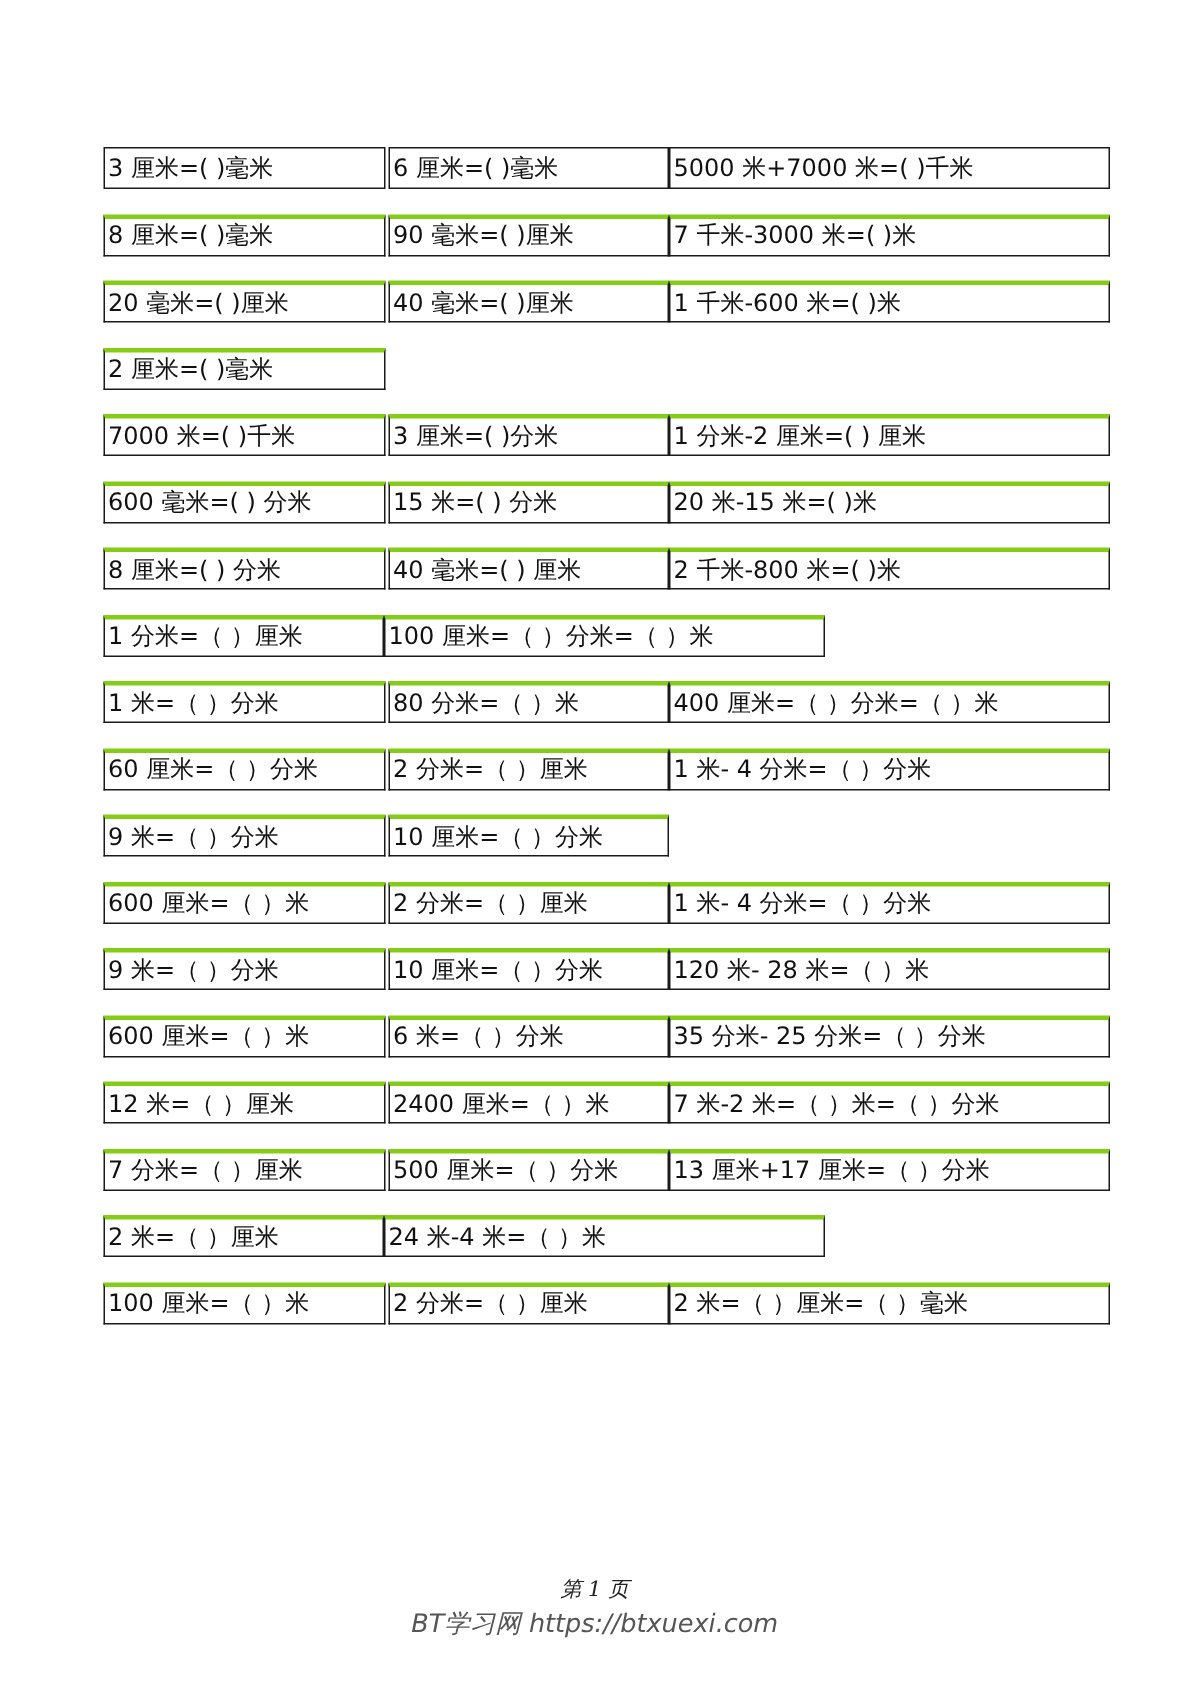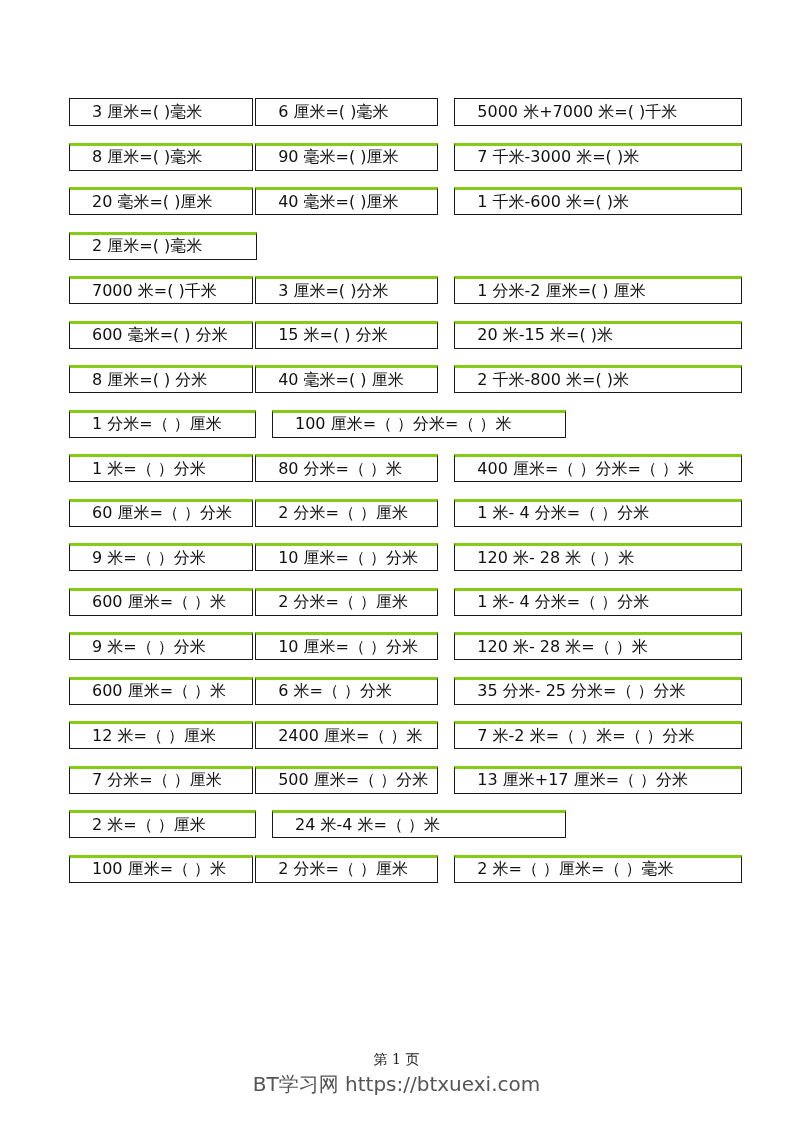--- a/index.html
+++ b/index.html
@@ -32,7 +32,7 @@
       height: 28px;
       display: flex;
       align-items: center;
-      padding-left: 22px;
+      padding-left: 2px;
       font-size: 16px;
       letter-spacing: 0px;
       white-space: nowrap;

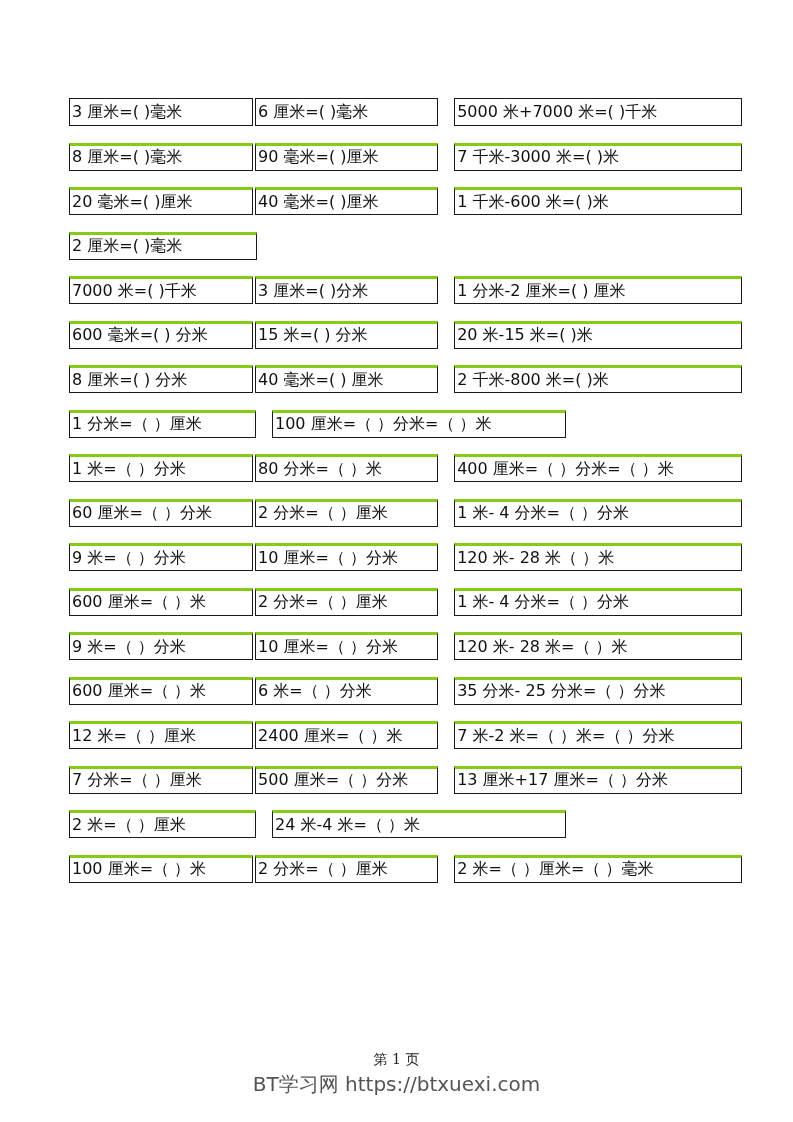--- a/index.html
+++ b/index.html
@@ -41,7 +41,7 @@
     }
     .row + .row .cell { border-top: 3px solid #84cc16; }
     .c1 { width: 188px; margin-right: 2px; }
-    .c2 { width: 187px; margin-right: 16px; }
+    .c2 { width: 187px; margin-right: 0; }
     .c3 { width: 294px; }
     .footer {
       position: absolute;

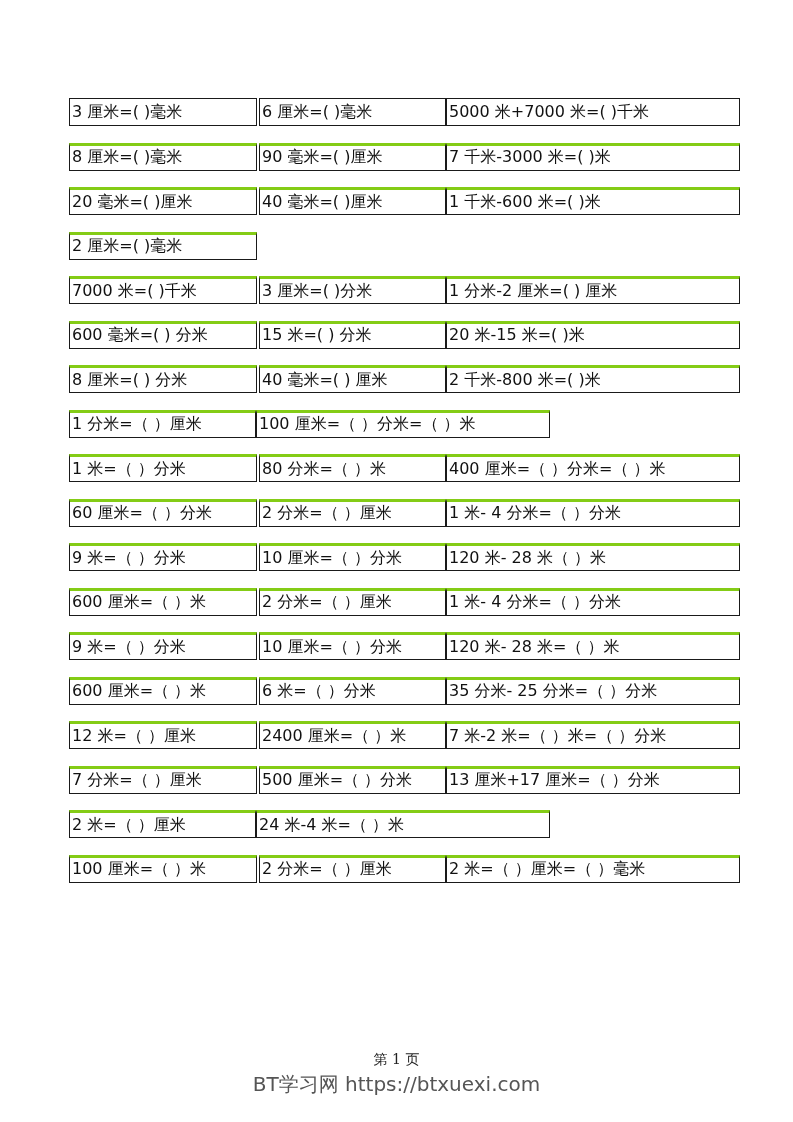--- a/index.html
+++ b/index.html
@@ -116,7 +116,6 @@
   <div class="row">
     <div class="cell c1">9 米=（    ）分米</div>
     <div class="cell c2">10 厘米=（    ）分米</div>
-    <div class="cell c3">120 米-  28 米（   ）米</div>
   </div>
   <div class="row">
     <div class="cell c1">600 厘米=（    ）米</div>

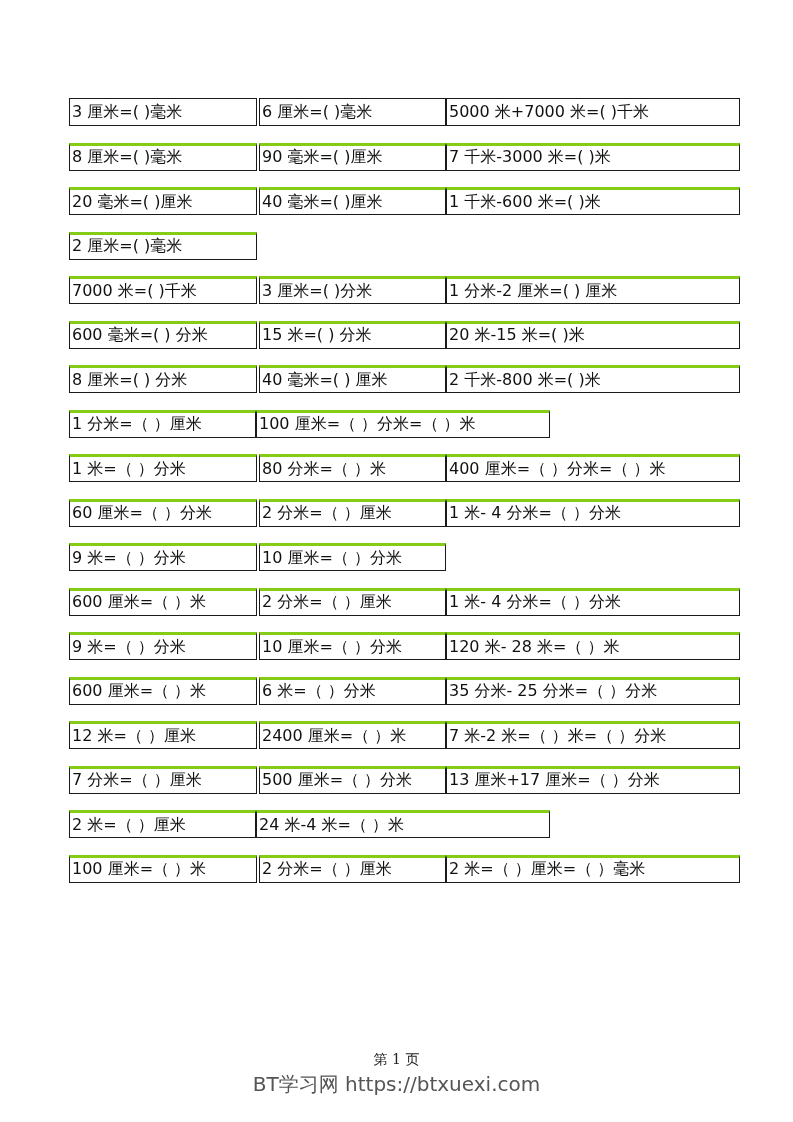--- a/index.html
+++ b/index.html
@@ -49,6 +49,7 @@
       width: 793px;
       text-align: center;
       color: #333333;
+      font-style: italic;
     }
     .page-num {
       top: 1051px;

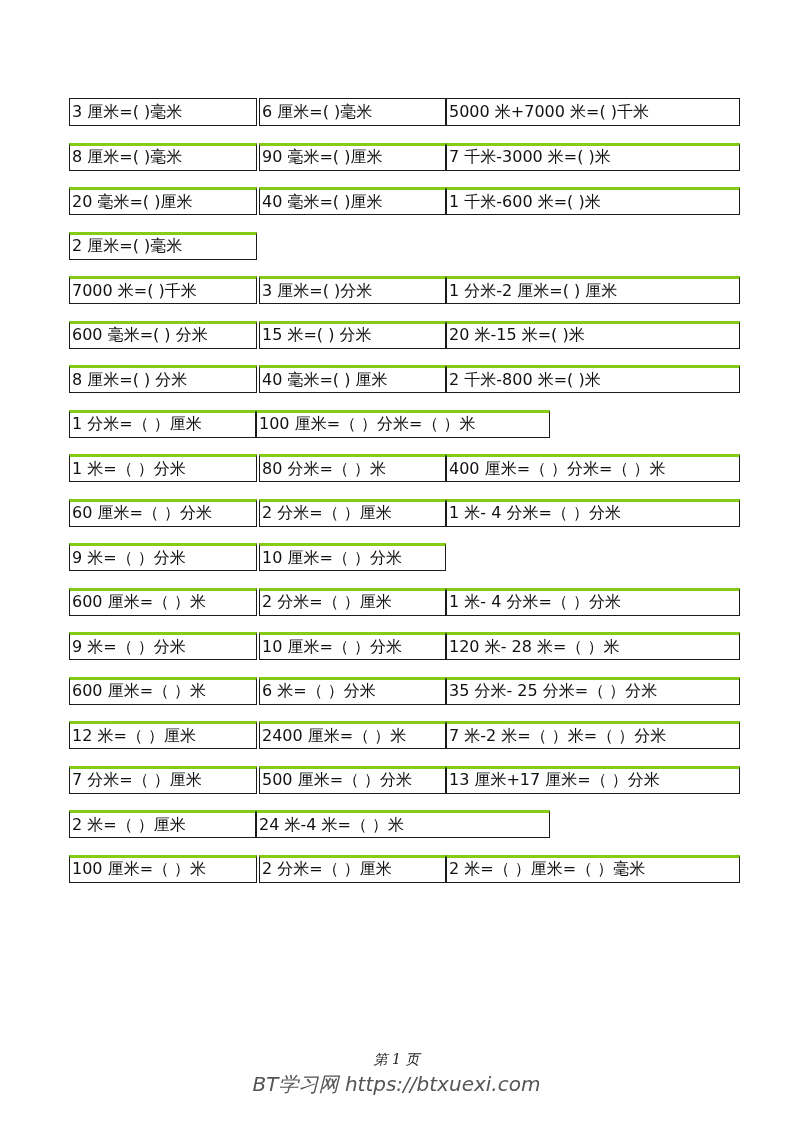--- a/index.html
+++ b/index.html
@@ -59,7 +59,7 @@
     }
     .site {
       top: 1071px;
-      font-size: 20px;
+      font-size: 17px;
       color: #555555;
     }
   </style>

